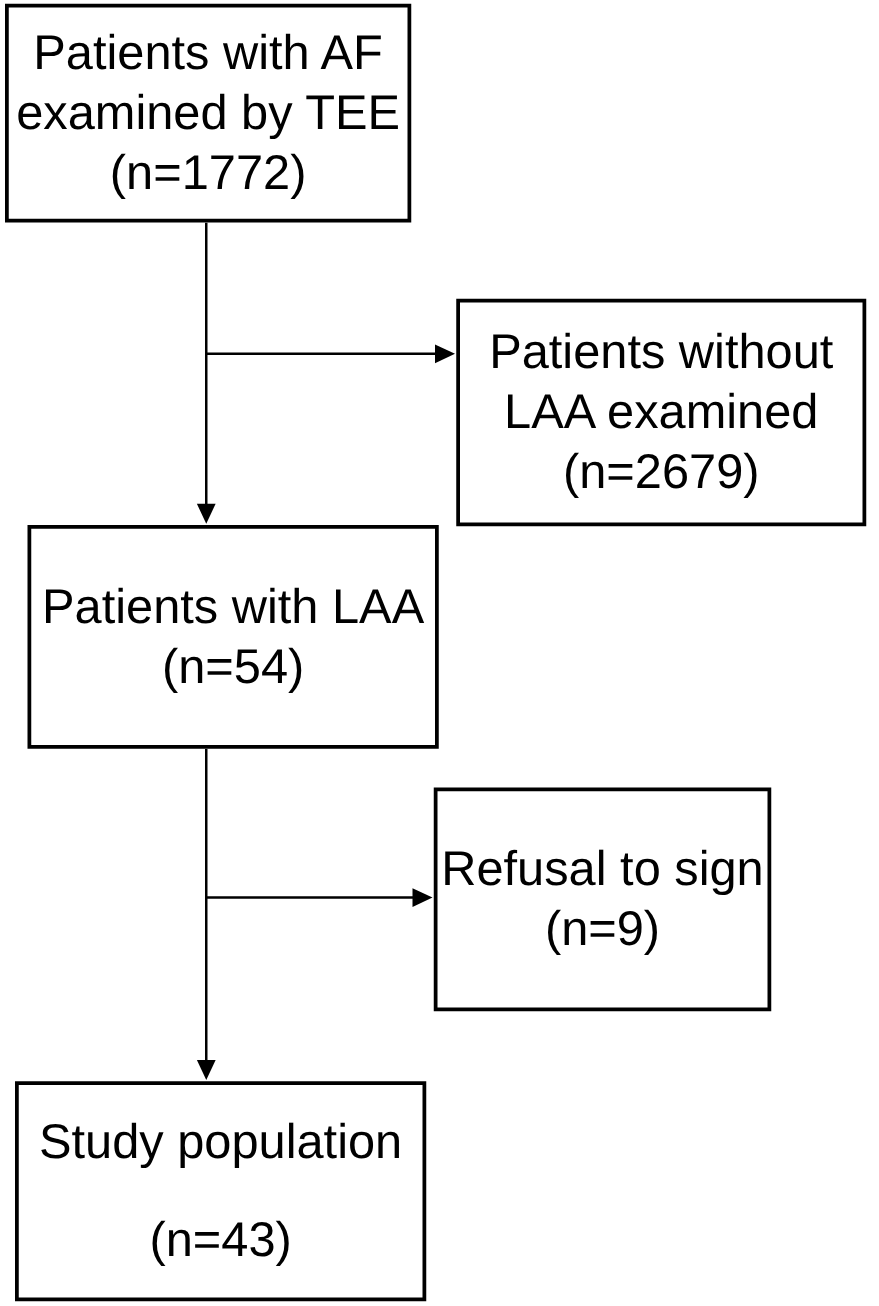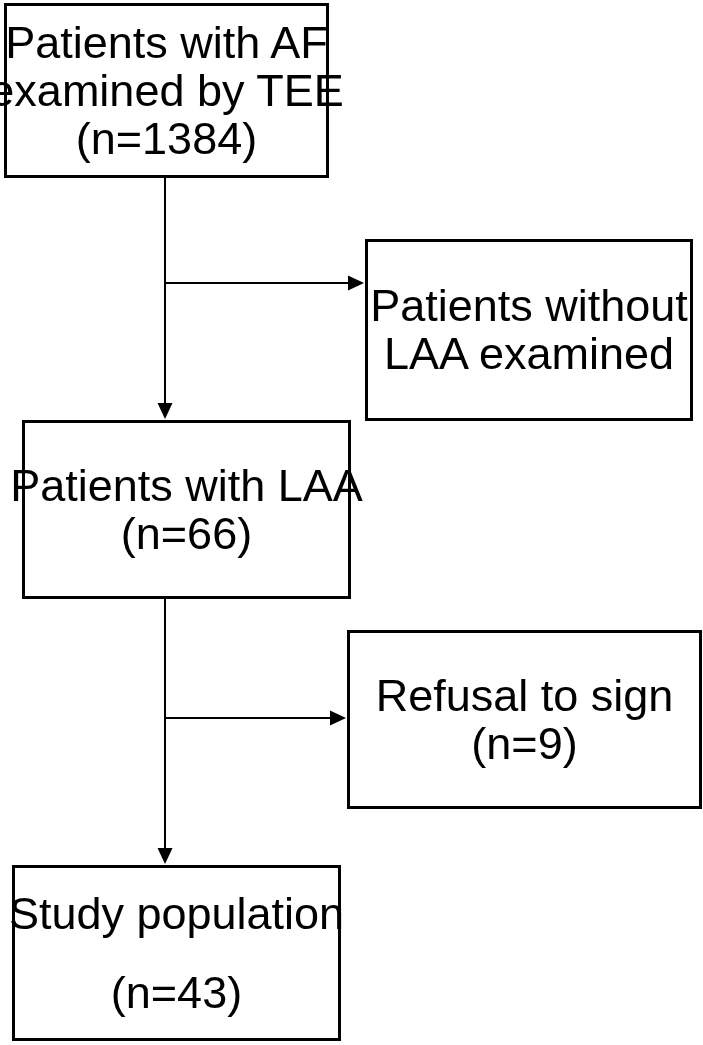--- a/index.html
+++ b/index.html
@@ -30,7 +30,7 @@
     justify-content: center;
     text-align: center;
     color: var(--text);
-    font-size: 45px;
+    font-size: 39px;
     line-height: 48px;
     z-index: 2;
   }

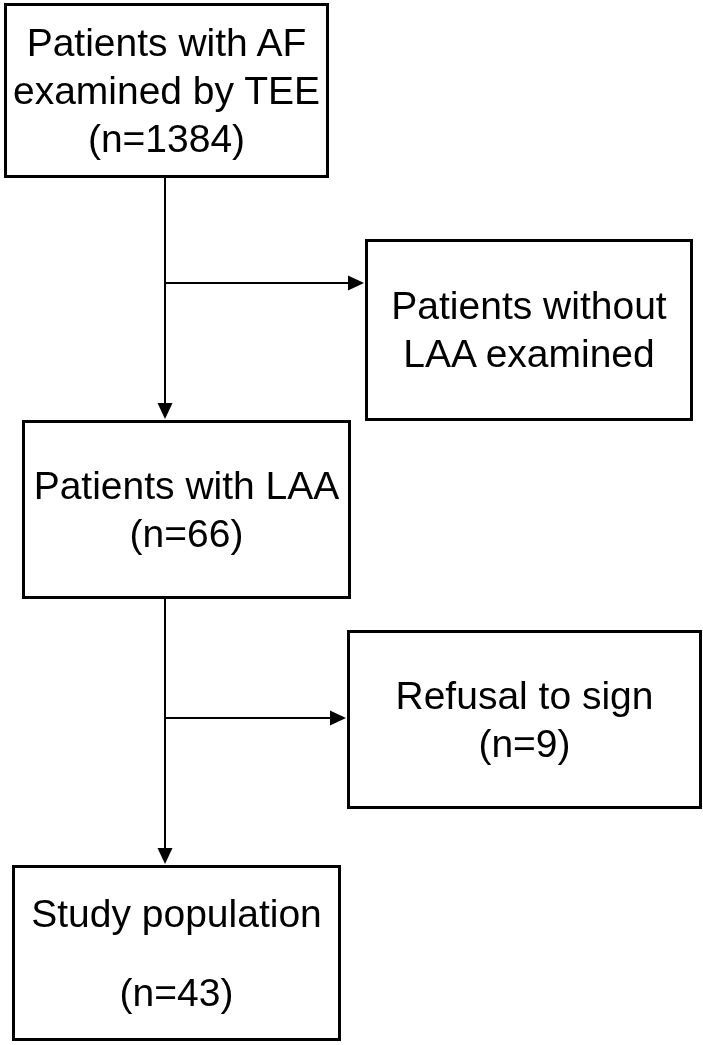--- a/index.html
+++ b/index.html
@@ -72,7 +72,7 @@
   <div class="flow-box" id="box-af-tee">
     <span>Patients with AF</span>
     <span>examined by TEE</span>
-    <span>(n=1384)</span>
+    <span>(n=1772)</span>
   </div>
 
   <div class="flow-box" id="box-no-laa">

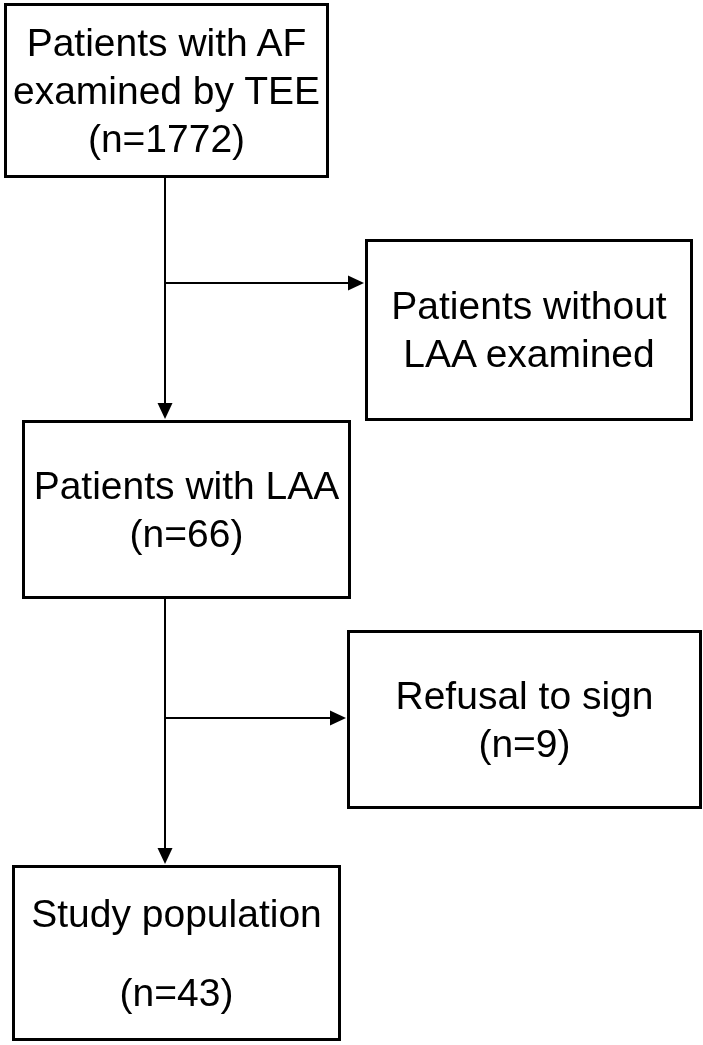--- a/index.html
+++ b/index.html
@@ -78,6 +78,7 @@
   <div class="flow-box" id="box-no-laa">
     <span>Patients without</span>
     <span>LAA examined</span>
+    <span>(n=2679)</span>
   </div>
 
   <div class="flow-box" id="box-laa">

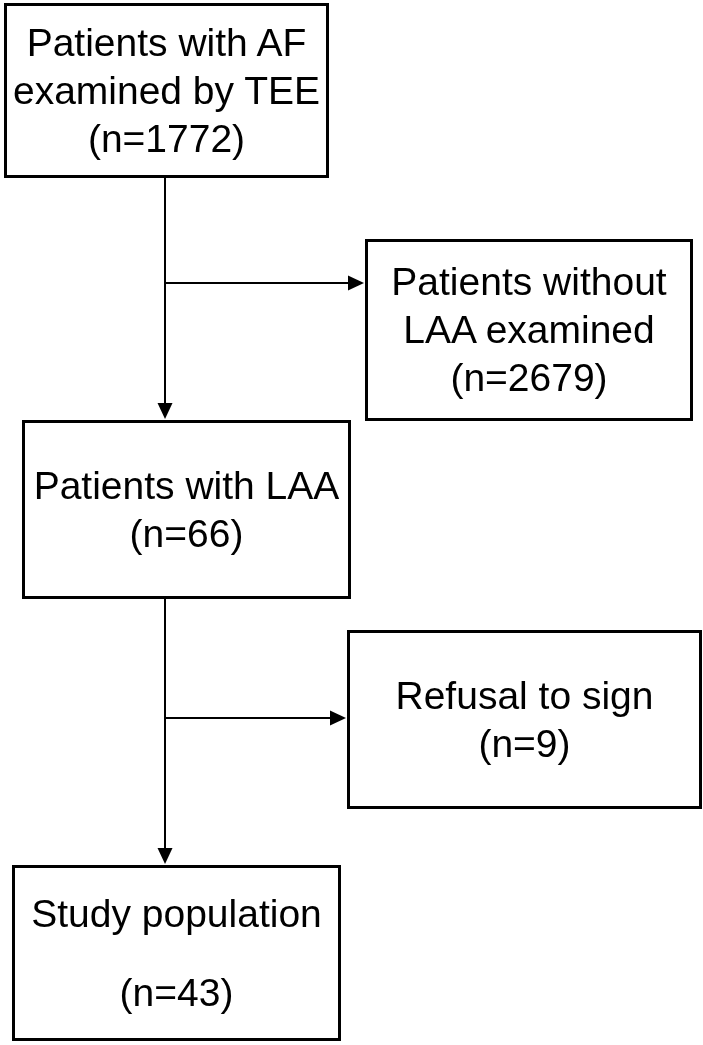--- a/index.html
+++ b/index.html
@@ -83,7 +83,7 @@
 
   <div class="flow-box" id="box-laa">
     <span>Patients with LAA</span>
-    <span>(n=66)</span>
+    <span>(n=54)</span>
   </div>
 
   <div class="flow-box" id="box-refusal">

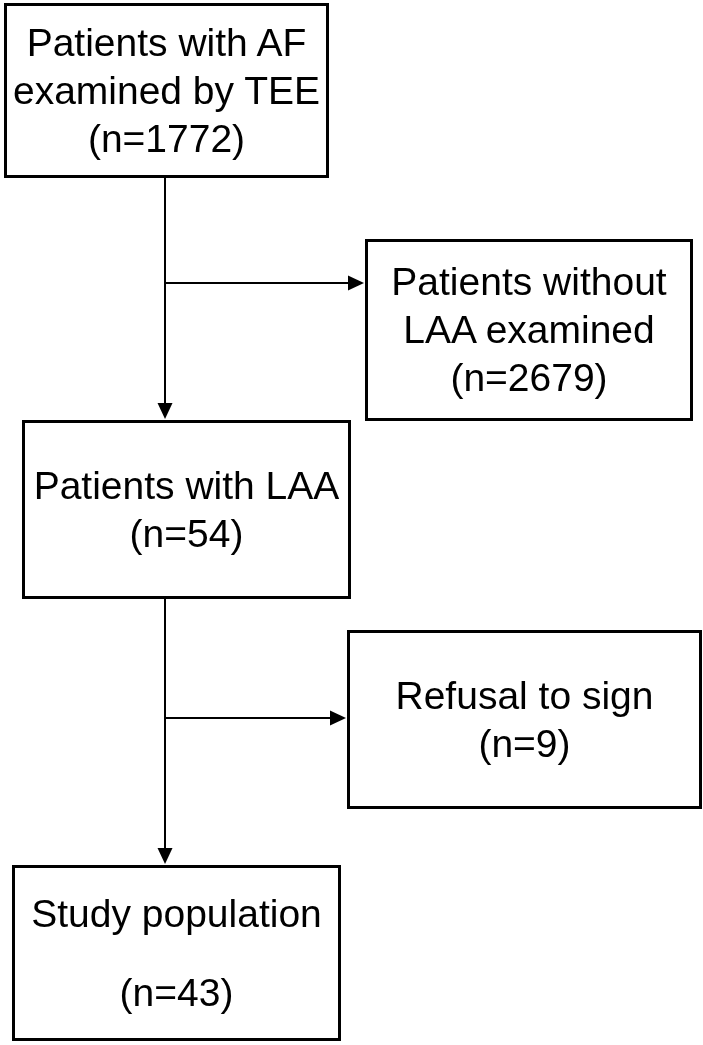--- a/index.html
+++ b/index.html
@@ -38,7 +38,7 @@
   #box-af-tee   { left: 4px;   top: 3px;   width: 325px; height: 175px; }
   #box-no-laa   { left: 365px; top: 199px; width: 328px; height: 182px; margin-top: 40px; }
   #box-laa      { left: 22px;  top: 420px; width: 329px; height: 179px; }
-  #box-refusal  { left: 347px; top: 630px; width: 355px; height: 179px; }
+  #box-refusal  { left: 347px; top: 630px; width: 270px; height: 179px; }
   #box-study    { left: 12px;  top: 865px; width: 329px; height: 176px; gap: 31px; }
   svg.connectors {
     position: absolute;

